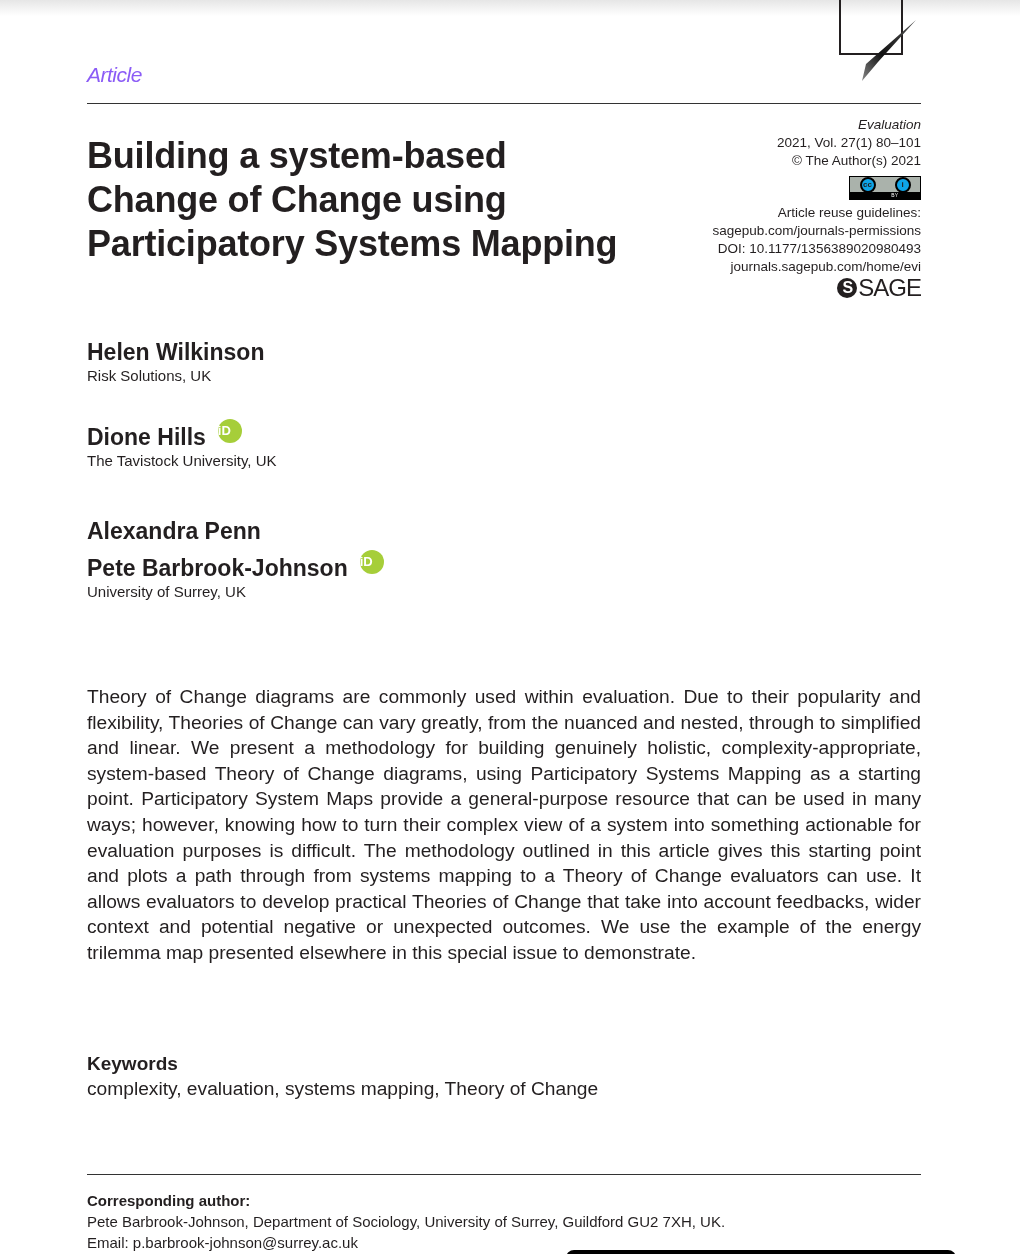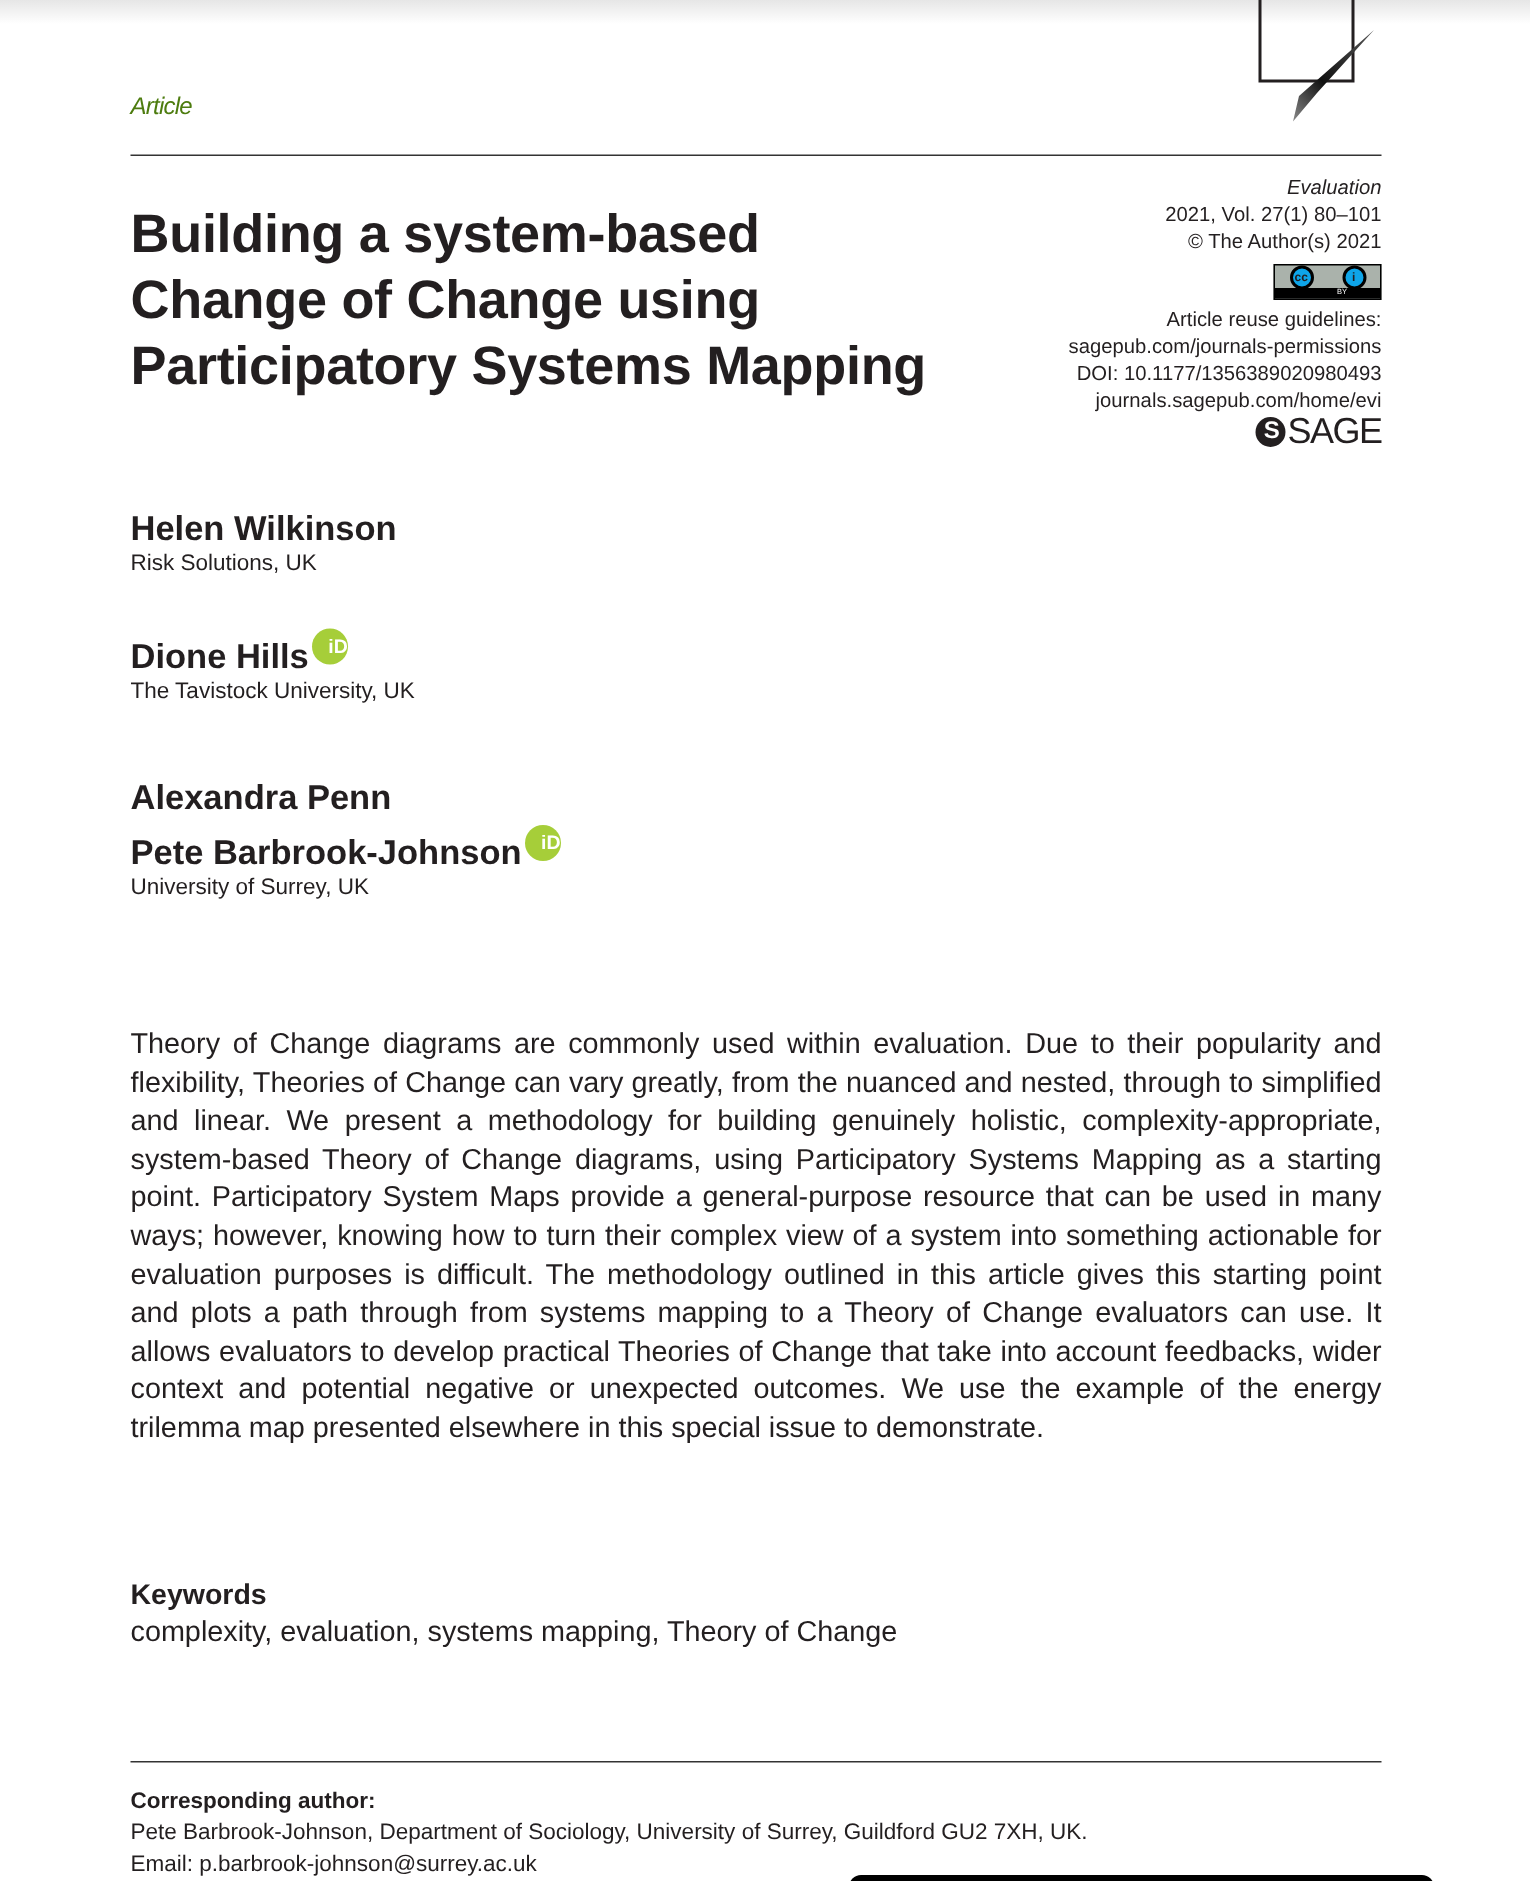--- a/index.html
+++ b/index.html
@@ -14,8 +14,8 @@
   }
   .corner-mark { position: absolute; left: 836px; top: 0; width: 90px; height: 84px; }
   .article-type {
-    position: absolute; left: 87px; top: 63px; font-style: italic; font-size: 16px;
-    letter-spacing: -0.5px; color: #4d7c0f;
+    position: absolute; left: 87px; top: 63px; font-style: italic; font-size: 21px;
+    letter-spacing: -0.5px; color: #8b5cf6;
   }
   .header-rule { position: absolute; left: 87px; top: 103px; width: 834px; height: 1px; background: #333; }
   .title {

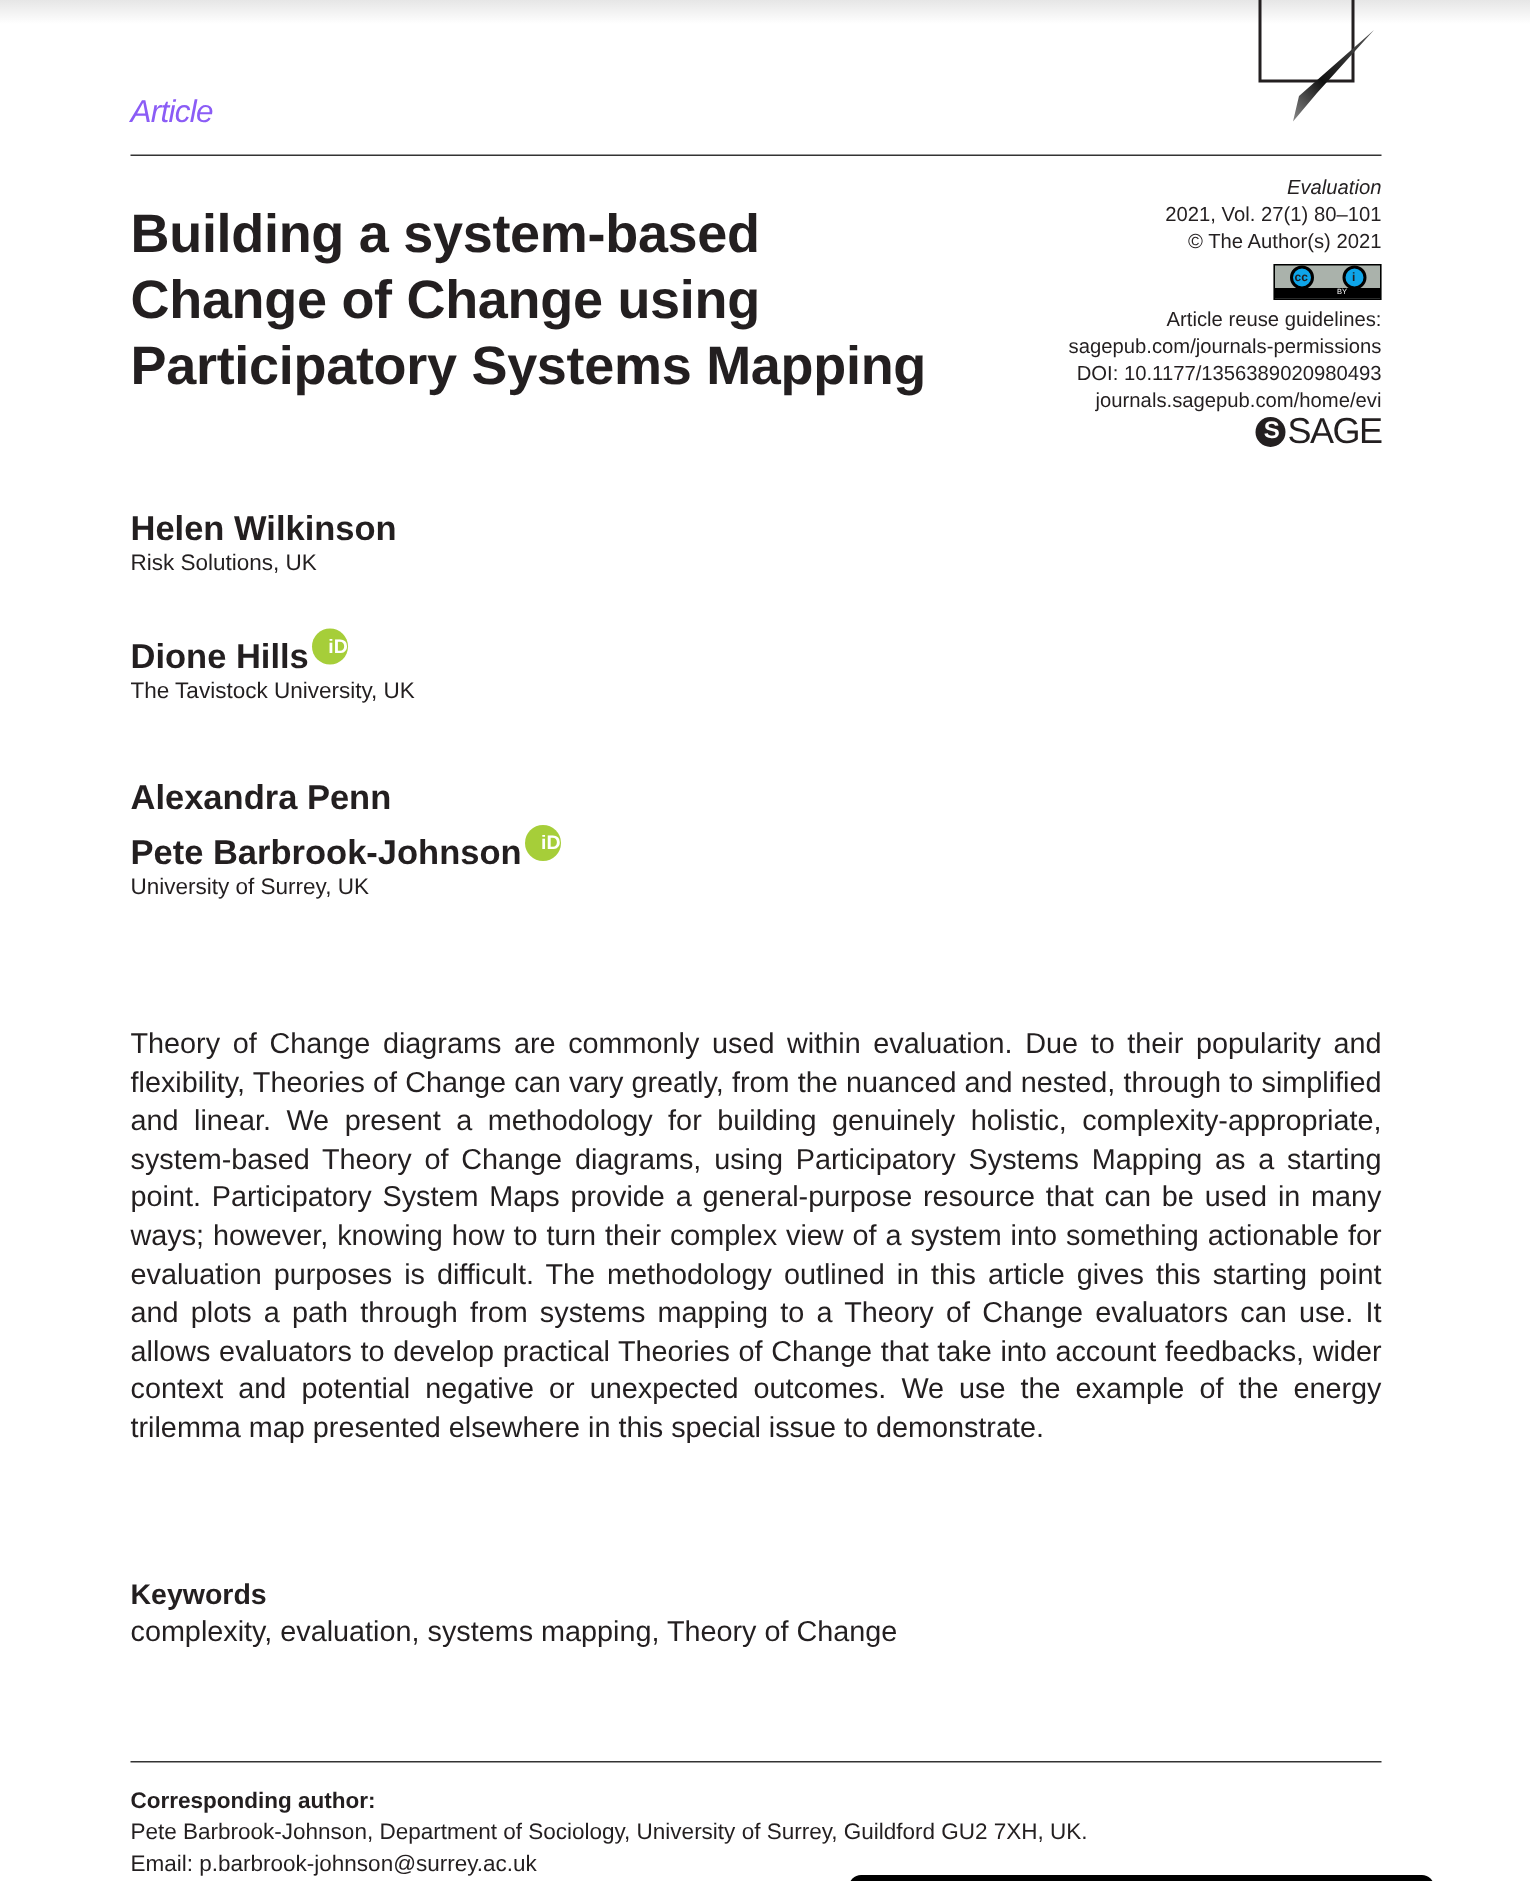--- a/index.html
+++ b/index.html
@@ -54,7 +54,7 @@
   .affil { font-size: 15px; line-height: 20px; color: #231f20; }
   .orcid {
     display: inline-block; width: 24px; height: 24px; border-radius: 50%; background: #a6ce39;
-    color: #fff; font-size: 13px; line-height: 24px; text-align: right; margin-left: 2px;
+    color: #fff; font-size: 13px; line-height: 24px; text-align: left; margin-left: 12px;
     position: relative; top: -6px;
   }
   .section-heading { font-size: 19px; font-weight: bold; color: #231f20; line-height: 24px; }

